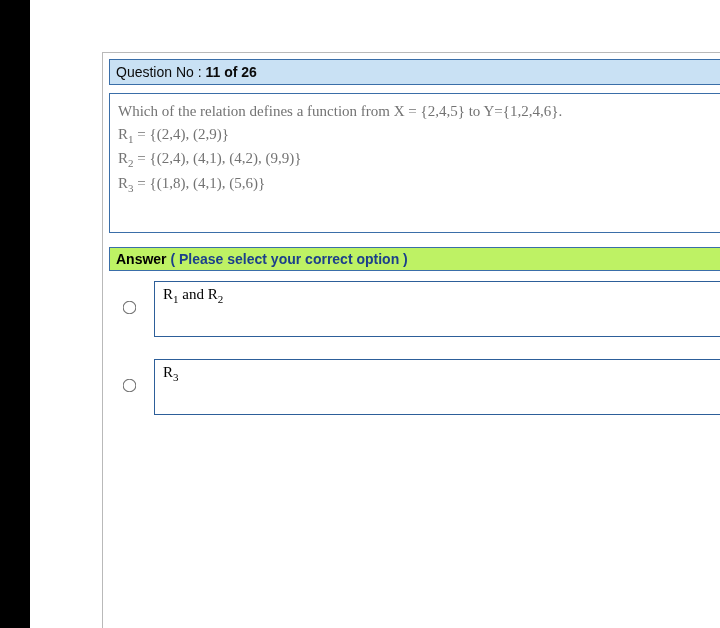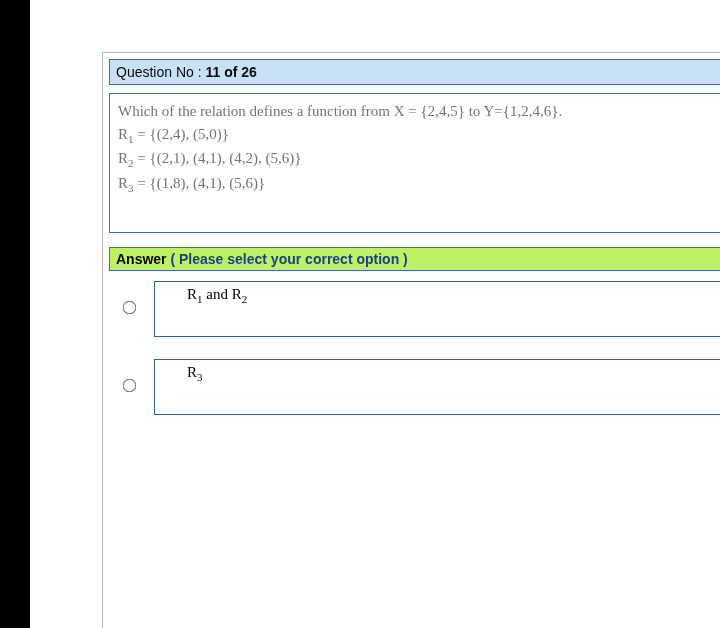--- a/index.html
+++ b/index.html
@@ -97,7 +97,7 @@
   <div class="qbody">
     <div class="rline">Which of the relation defines a function from X = {2,4,5} to Y={1,2,4,6}.</div>
     <div class="rline">
-      <span>R</span><sub>1</sub><span> = {(2,4), (5,0)}</span>
+      <span>R</span><sub>1</sub><span> = {(2,4), (2,9)}</span>
     </div>
     <div class="rline">
       <span>R</span><sub>2</sub><span> = {(2,1), (4,1), (4,2), (5,6)}</span>

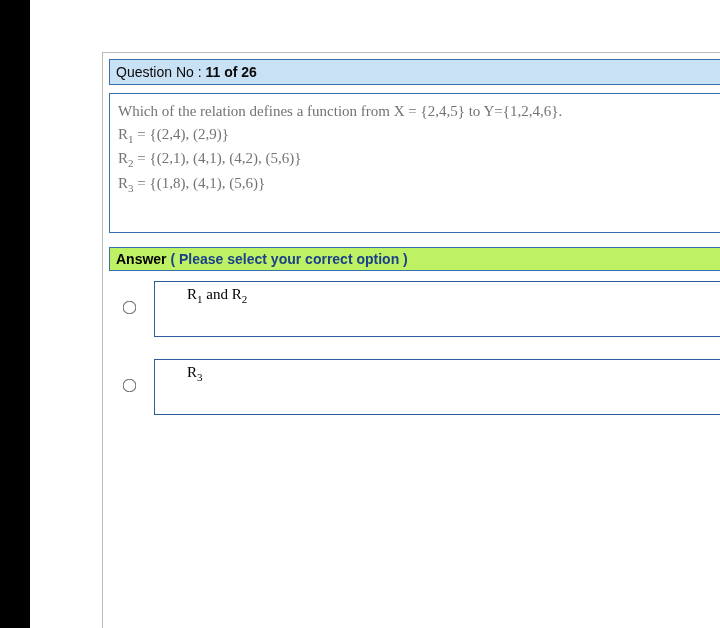--- a/index.html
+++ b/index.html
@@ -100,7 +100,7 @@
       <span>R</span><sub>1</sub><span> = {(2,4), (2,9)}</span>
     </div>
     <div class="rline">
-      <span>R</span><sub>2</sub><span> = {(2,1), (4,1), (4,2), (5,6)}</span>
+      <span>R</span><sub>2</sub><span> = {(2,4), (4,1), (4,2), (9,9)}</span>
     </div>
     <div class="rline">
       <span>R</span><sub>3</sub><span> = {(1,8), (4,1), (5,6)}</span>

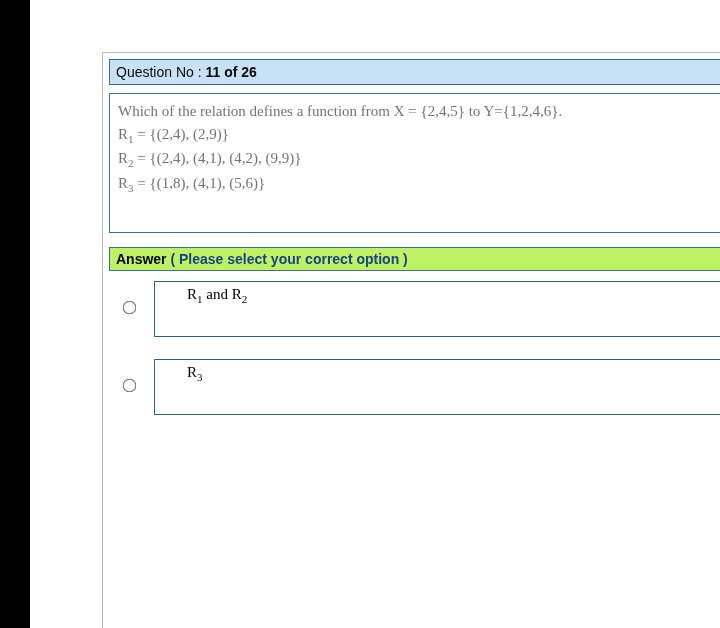--- a/index.html
+++ b/index.html
@@ -81,7 +81,7 @@
     padding: 4px 8px;
     font-size: 15px;
   }
-  .optbox .lbl { display: inline-block; margin-left: 24px; }
+  .optbox .lbl { display: inline-block; }
 </style>
 </head>
 <body>

